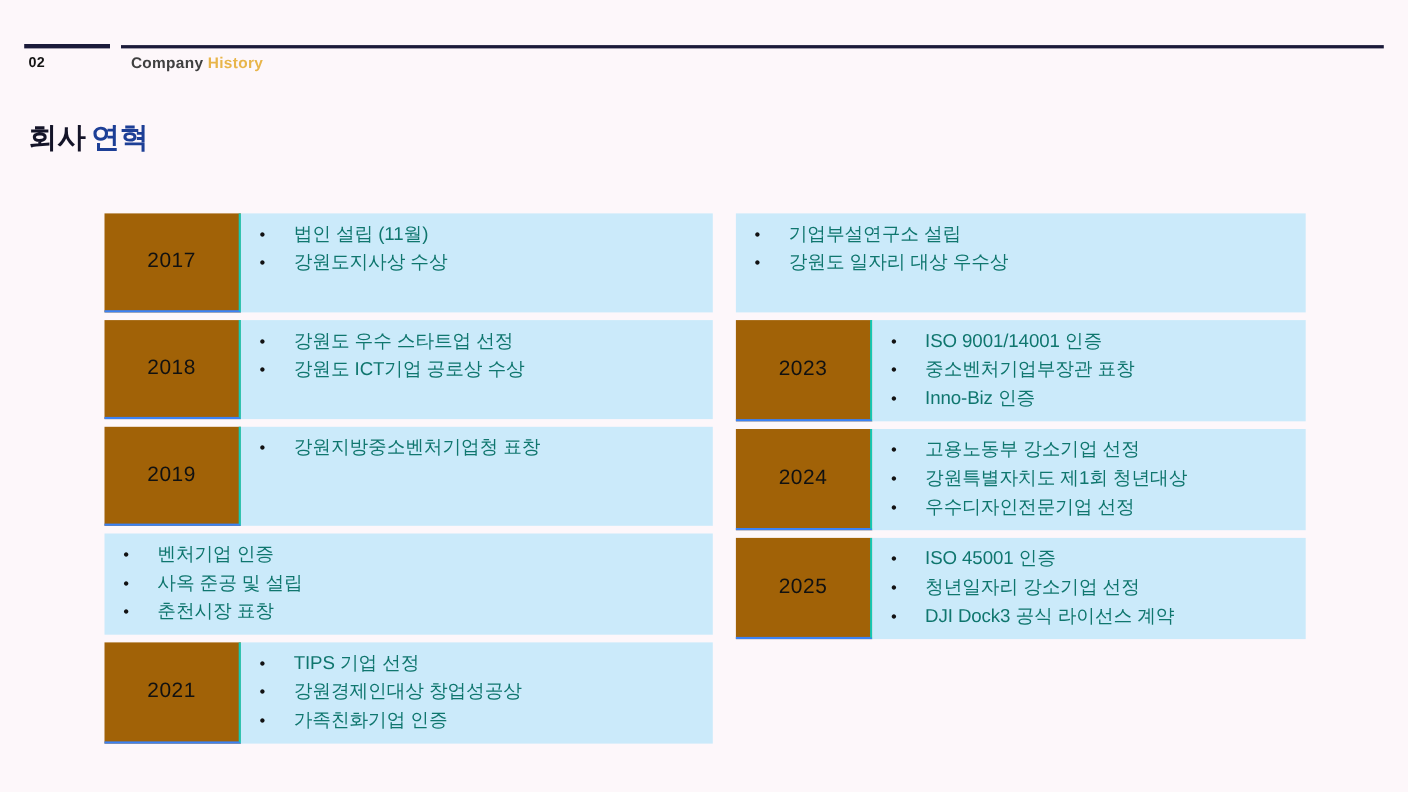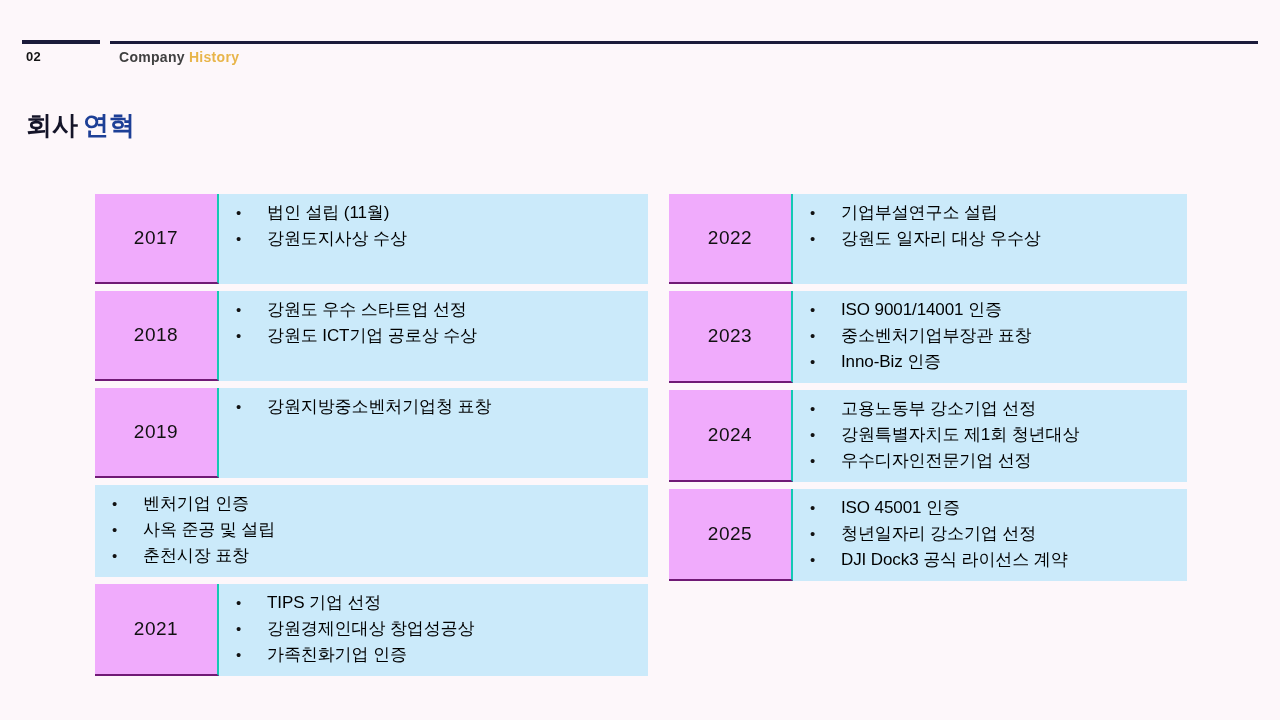--- a/index.html
+++ b/index.html
@@ -143,7 +143,7 @@
   .item-text {
     flex: 1 1 auto;
     font-size: 17px;
-    color: #000000;
+    color: #0f766e;
     letter-spacing: -0.1px;
   }
 </style>

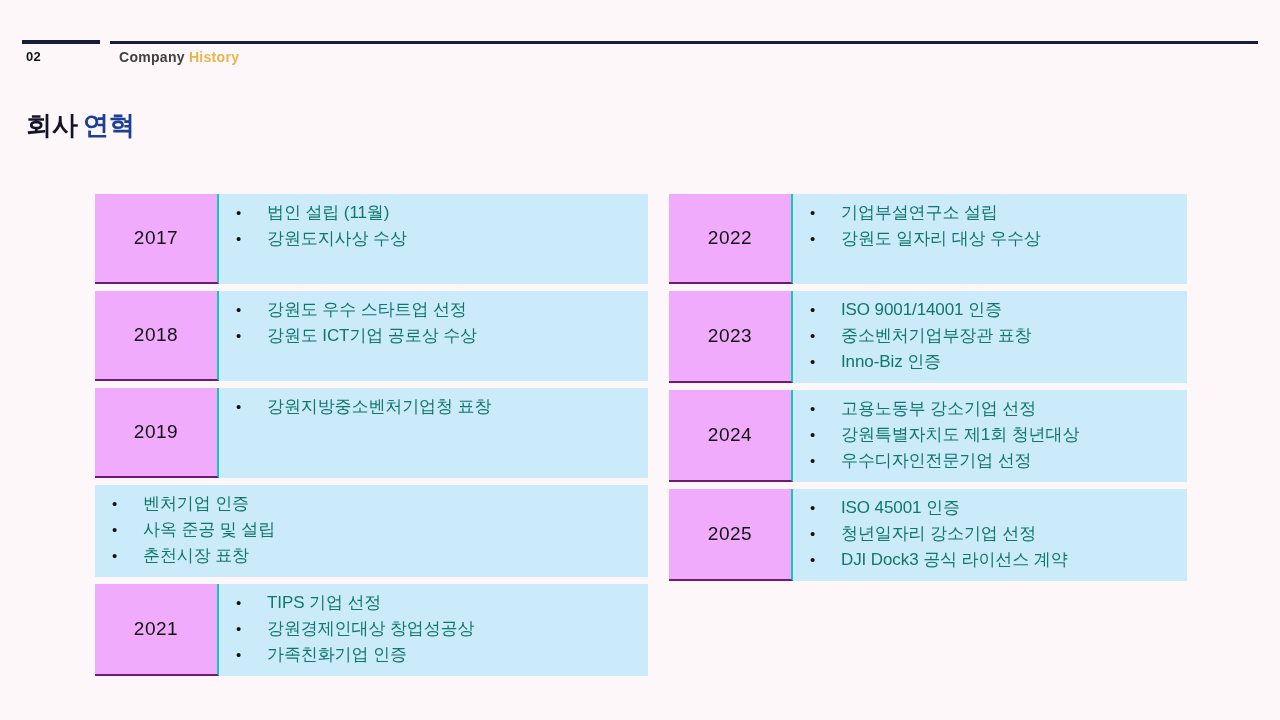--- a/index.html
+++ b/index.html
@@ -97,9 +97,9 @@
   .year-cell {
     flex: 0 0 auto;
     width: 124px;
-    background: #f0abfc;
+    background: #a16207;
     border-right: 2px solid #14c8b4;
-    border-bottom: 2px solid #701a75;
+    border-bottom: 2px solid #3b82f6;
     display: flex;
     align-items: center;
     justify-content: center;

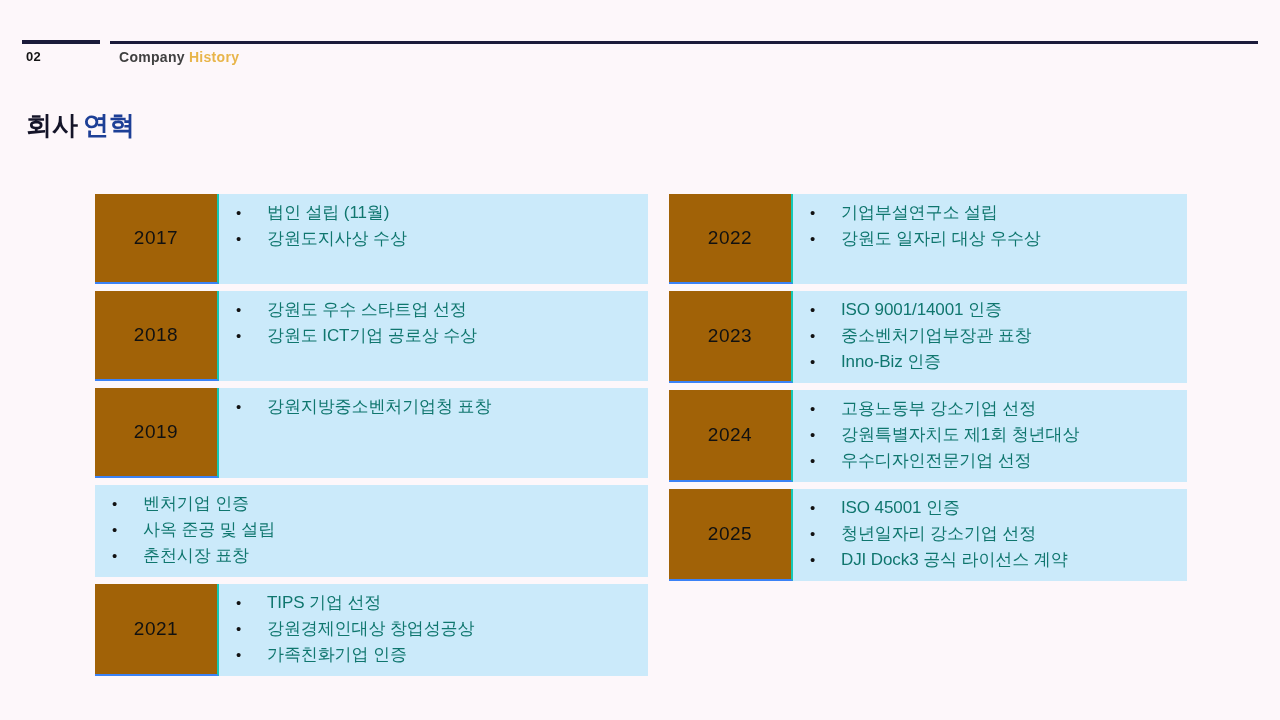--- a/index.html
+++ b/index.html
@@ -244,9 +244,6 @@
     </div>
   <div class="col col-right" id="col-right">
       <div class="hist-row h2">
-        <div class="year-cell">
-          <span class="year-label">2022</span>
-        </div>
         <div class="items-cell">
           <div class="item-line">
             <span class="item-bullet">•</span>

